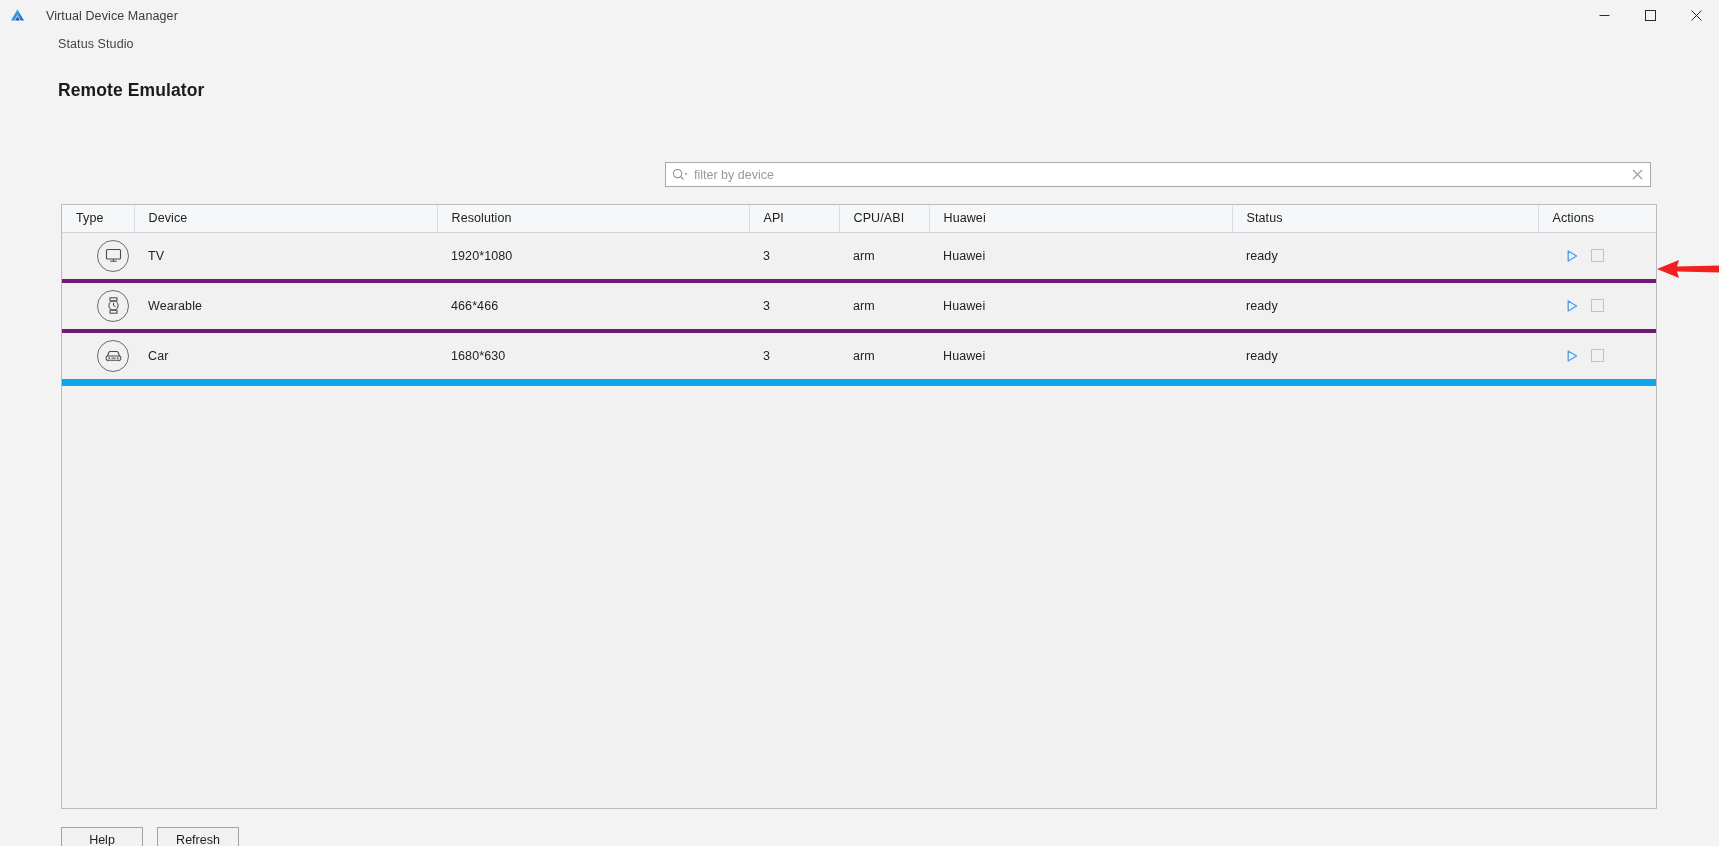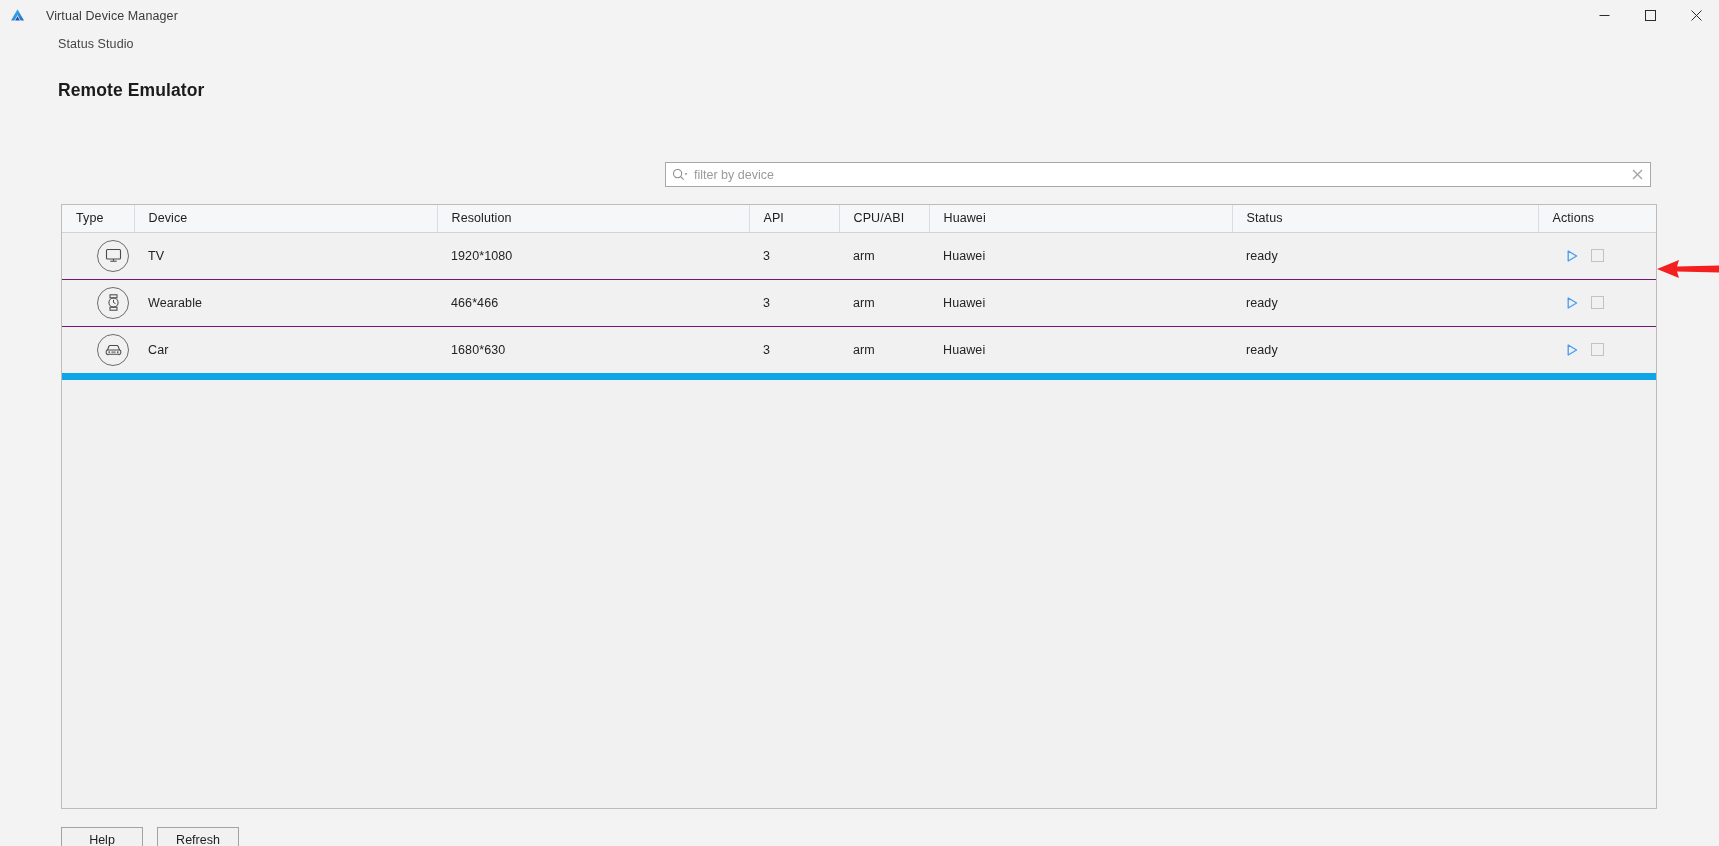--- a/index.html
+++ b/index.html
@@ -171,7 +171,7 @@
     font-size: 12.5px;
     color: #232323;
     padding: 0 0 0 14px;
-    border-bottom: 1px solid #701a75;
+    border-bottom: 4px solid #701a75;
     background: #f1f1f1;
     letter-spacing: .1px;
     vertical-align: middle;

